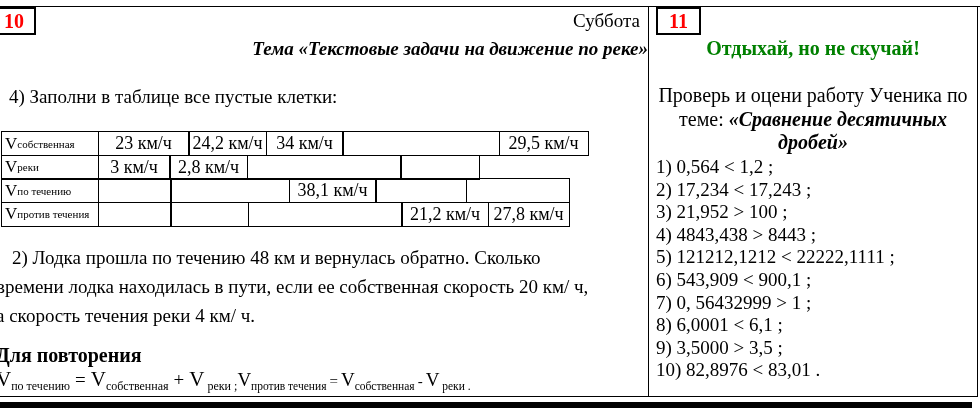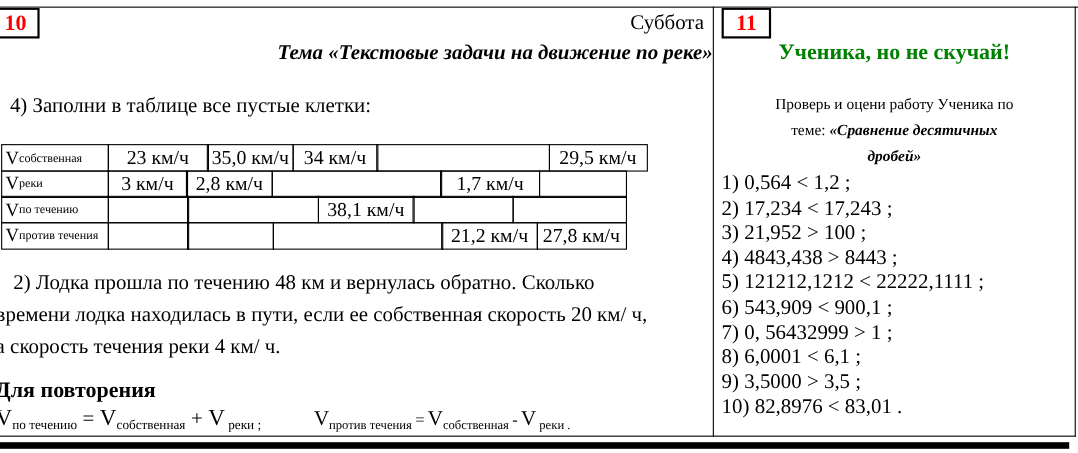--- a/index.html
+++ b/index.html
@@ -148,7 +148,7 @@
     <span>11</span>
   </div>
 
-  <div class="rest-message">Ученика, но не скучай!</div>
+  <div class="rest-message">Отдыхай, но не скучай!</div>
 
   <div class="check-heading">
     <div><span>Проверь и оцени работу Ученика по</span></div>

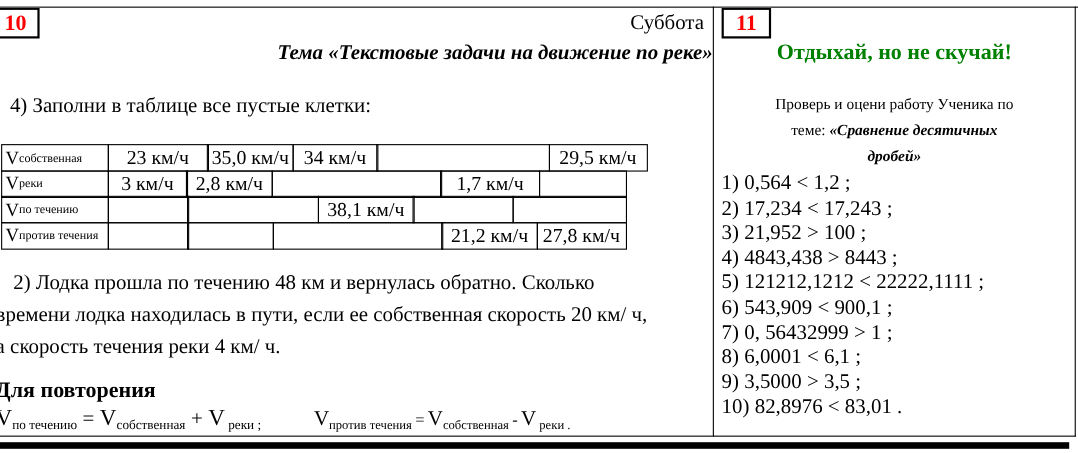--- a/index.html
+++ b/index.html
@@ -63,7 +63,7 @@
   .rest-message { position:absolute; top:31px; left:0; width:328px; text-align:center;
                   font-weight:bold; font-size:20px; color:#008000; }
   .check-heading { position:absolute; top:78px; left:2px; width:324px; text-align:center;
-                   font-size:14px; line-height:23.5px; }
+                   font-size:20px; line-height:23.5px; }
   .check-heading .emph { font-weight:bold; font-style:italic; }
   .answers { position:absolute; top:150px; left:7px; font-size:19px; line-height:22.6px; }
   .answers .answer-line { white-space:pre; }

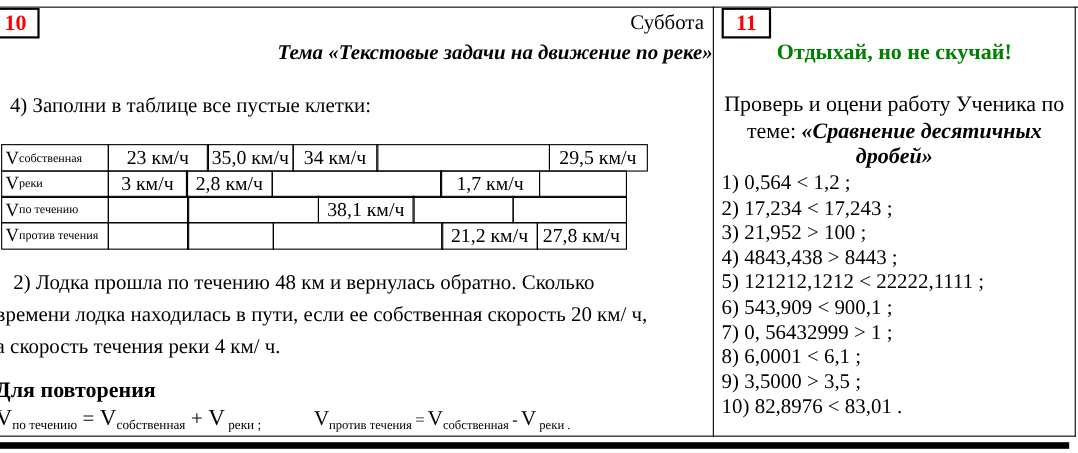--- a/index.html
+++ b/index.html
@@ -90,7 +90,7 @@
           <sub>собственная</sub>
         </div>
       <div class="vcell" style="width:92px">23 км/ч</div>
-      <div class="vcell" style="width:79px">35,0 км/ч</div>
+      <div class="vcell" style="width:79px">24,2 км/ч</div>
       <div class="vcell" style="width:78px">34 км/ч</div>
       <div class="vcell" style="width:158px"></div>
       <div class="vcell" style="width:90px">29,5 км/ч</div>

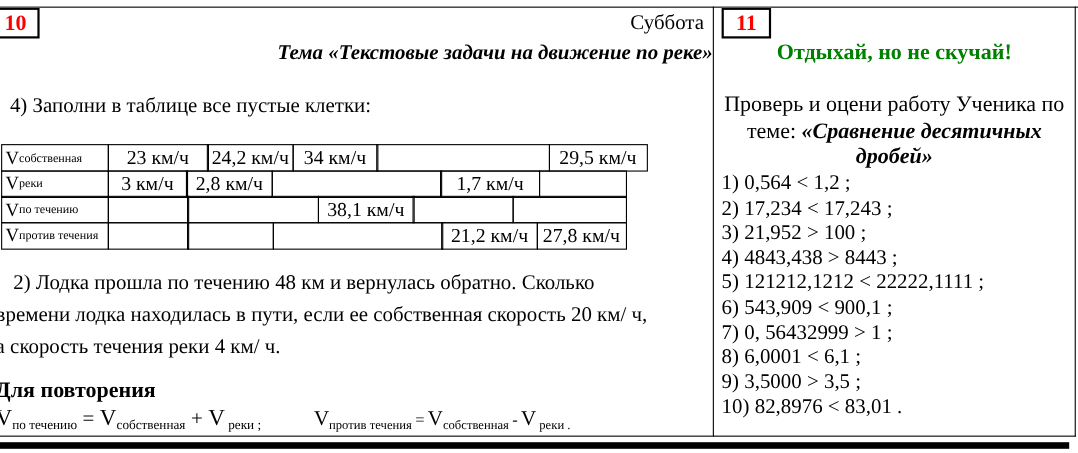--- a/index.html
+++ b/index.html
@@ -103,7 +103,6 @@
       <div class="vcell" style="width:73px">3 км/ч</div>
       <div class="vcell" style="width:79px">2,8 км/ч</div>
       <div class="vcell" style="width:155px"></div>
-      <div class="vcell" style="width:91px">1,7 км/ч</div>
       <div class="vcell" style="width:80px"></div>
     </div>
     <div class="vrow">

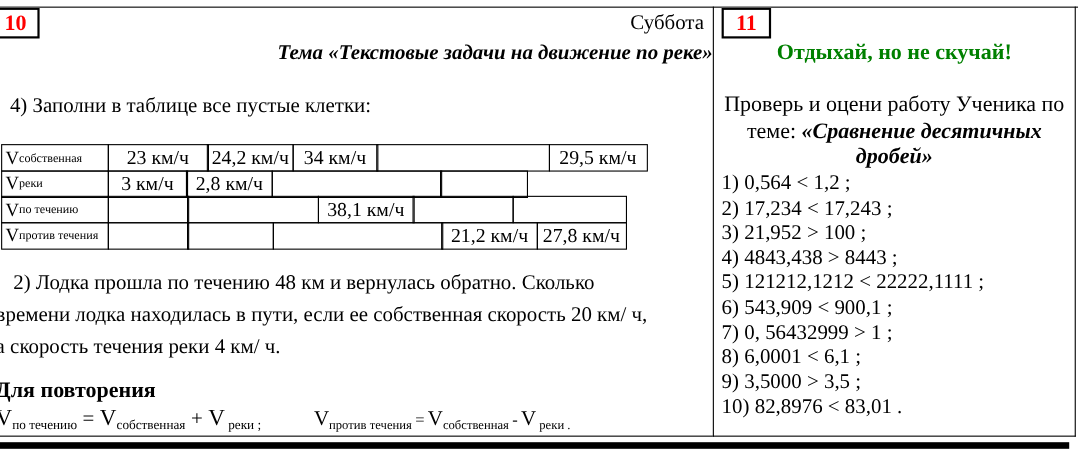--- a/index.html
+++ b/index.html
@@ -54,7 +54,7 @@
   .formula .v  { font-size:21px; }
   .formula sub { font-size:12px; }
   .formula .op { font-size:19px; padding:0 5px; }
-  .formula.f2  { margin-left:48px; }
+  .formula.f2  { }
   .formula.f2 .v  { font-size:19px; }
   .formula.f2 sub { font-size:11.5px; }
   .formula.f2 .op { font-size:15px; padding:0 3px; }

